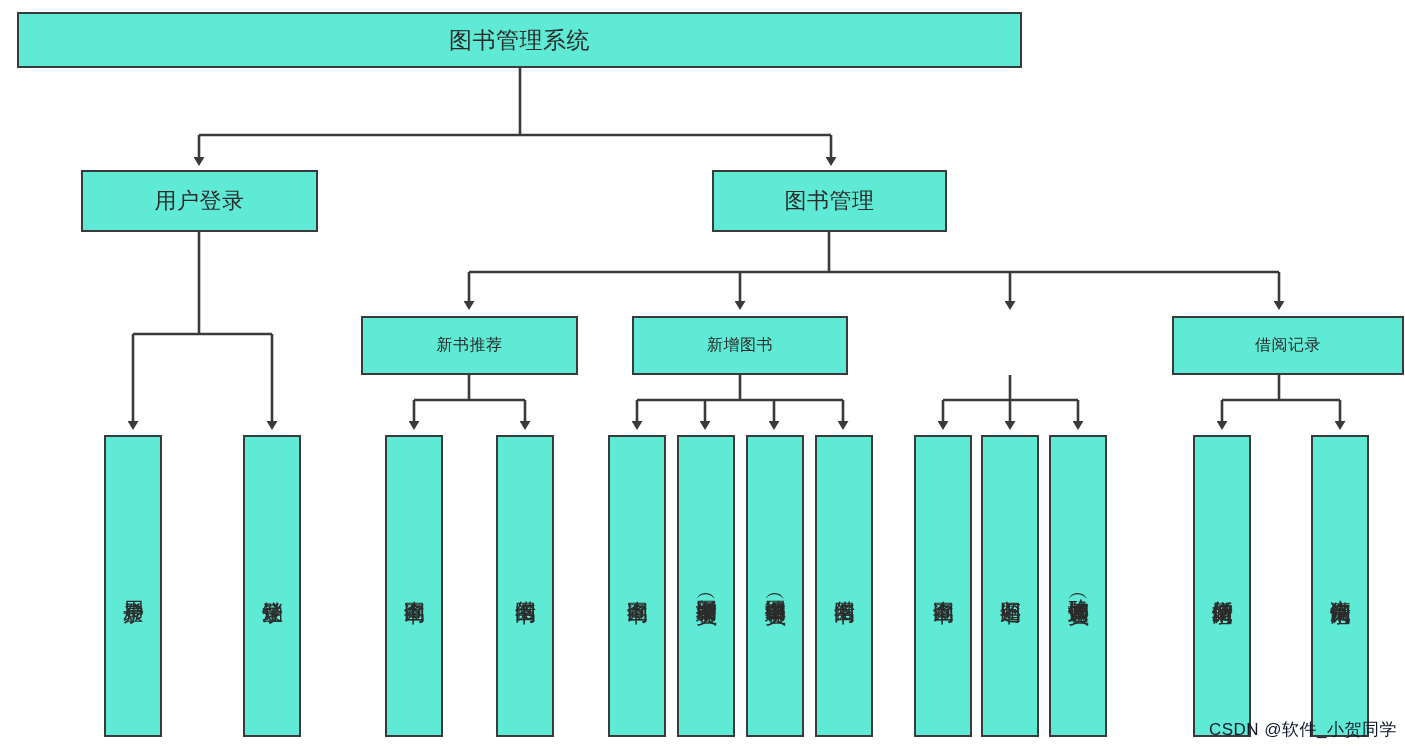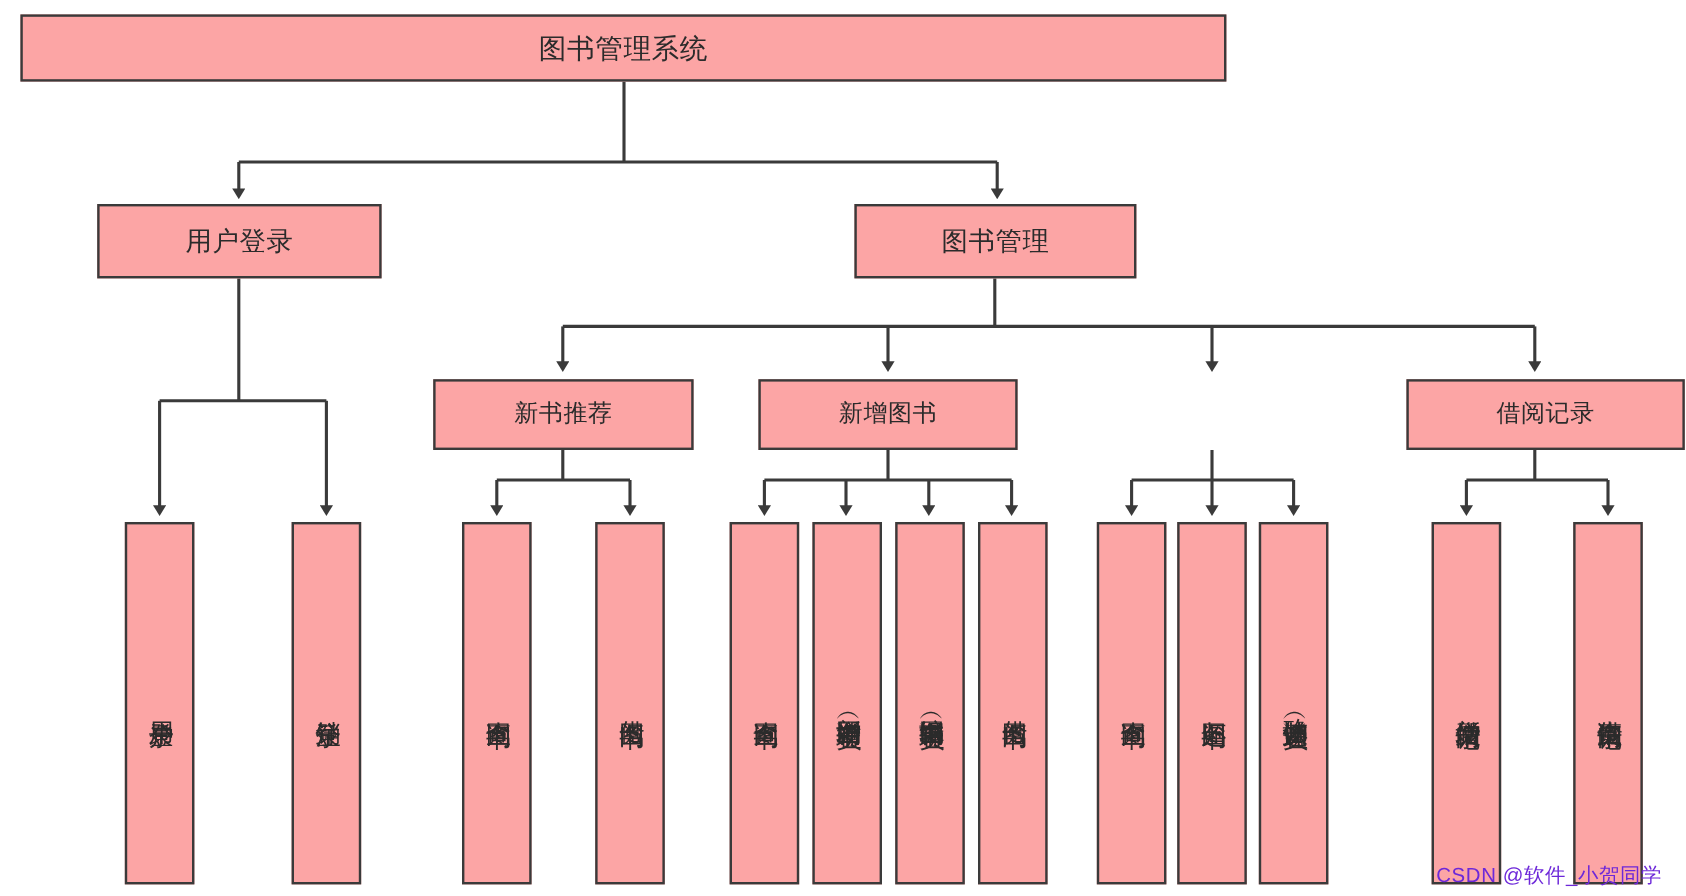--- a/index.html
+++ b/index.html
@@ -27,7 +27,7 @@
     position: absolute;
     box-sizing: border-box;
     border: 2px solid #3a3a3a;
-    background: #fca5a5;
+    background: #5eead4;
     color: #2b2b2b;
     display: flex;
     align-items: center;

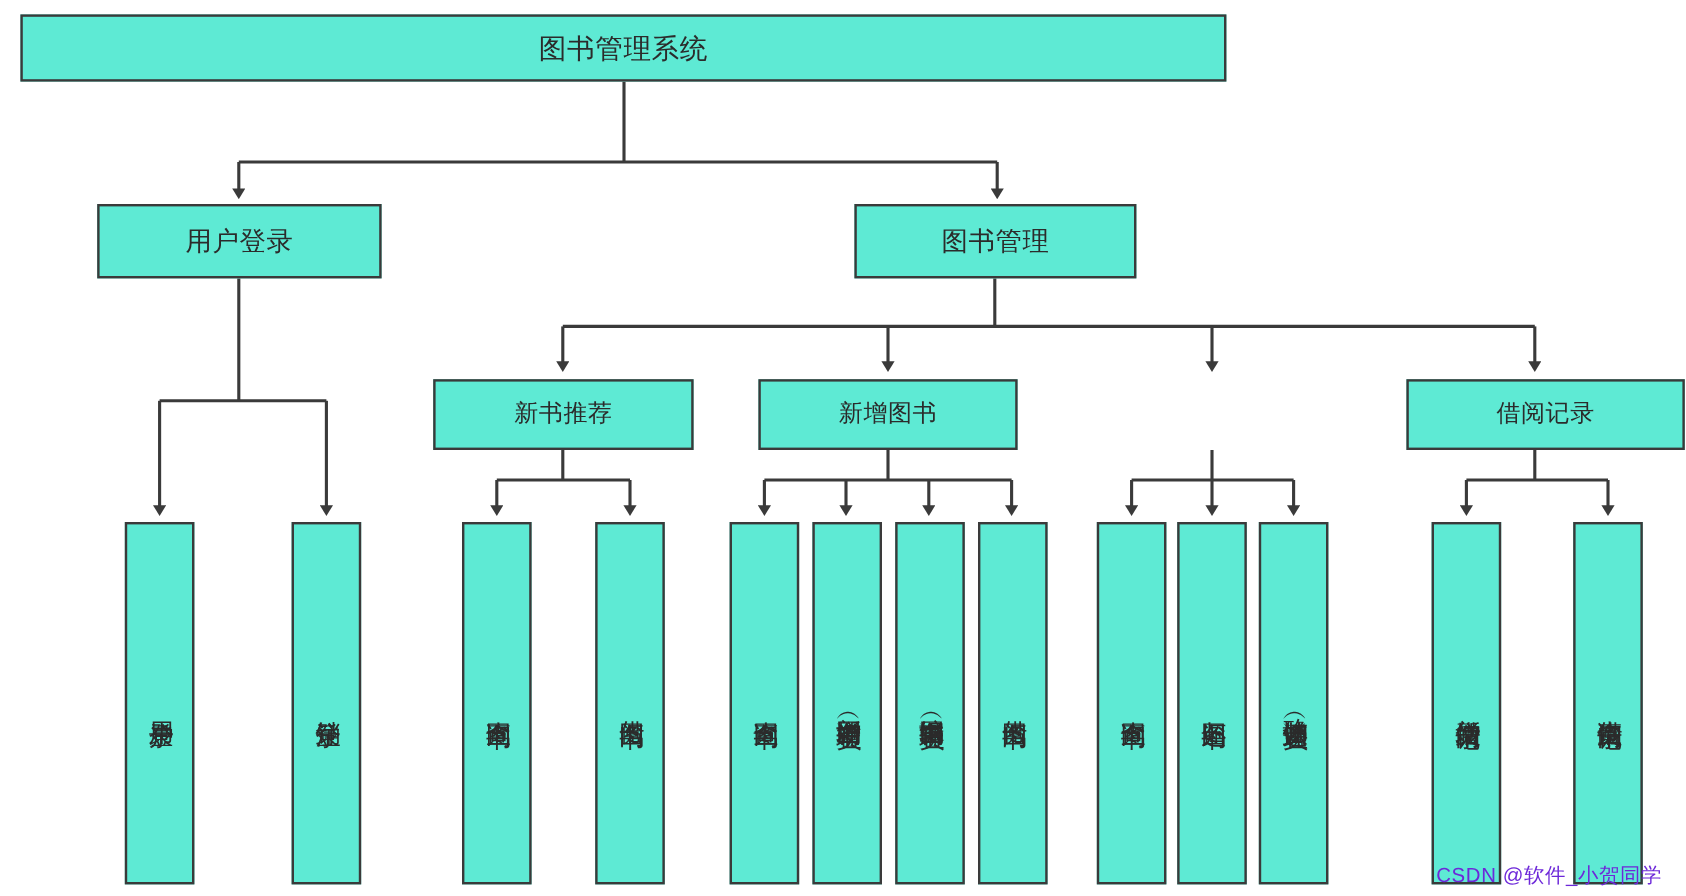--- a/index.html
+++ b/index.html
@@ -42,7 +42,7 @@
   }
   .node.root .label { font-size: 23px; }
   .node.lvl2 .label { font-size: 22px; }
-  .node.lvl3 .label { font-size: 20px; }
+  .node.lvl3 .label { font-size: 16px; }
   .node.leaf {
     align-items: center;
     justify-content: center;

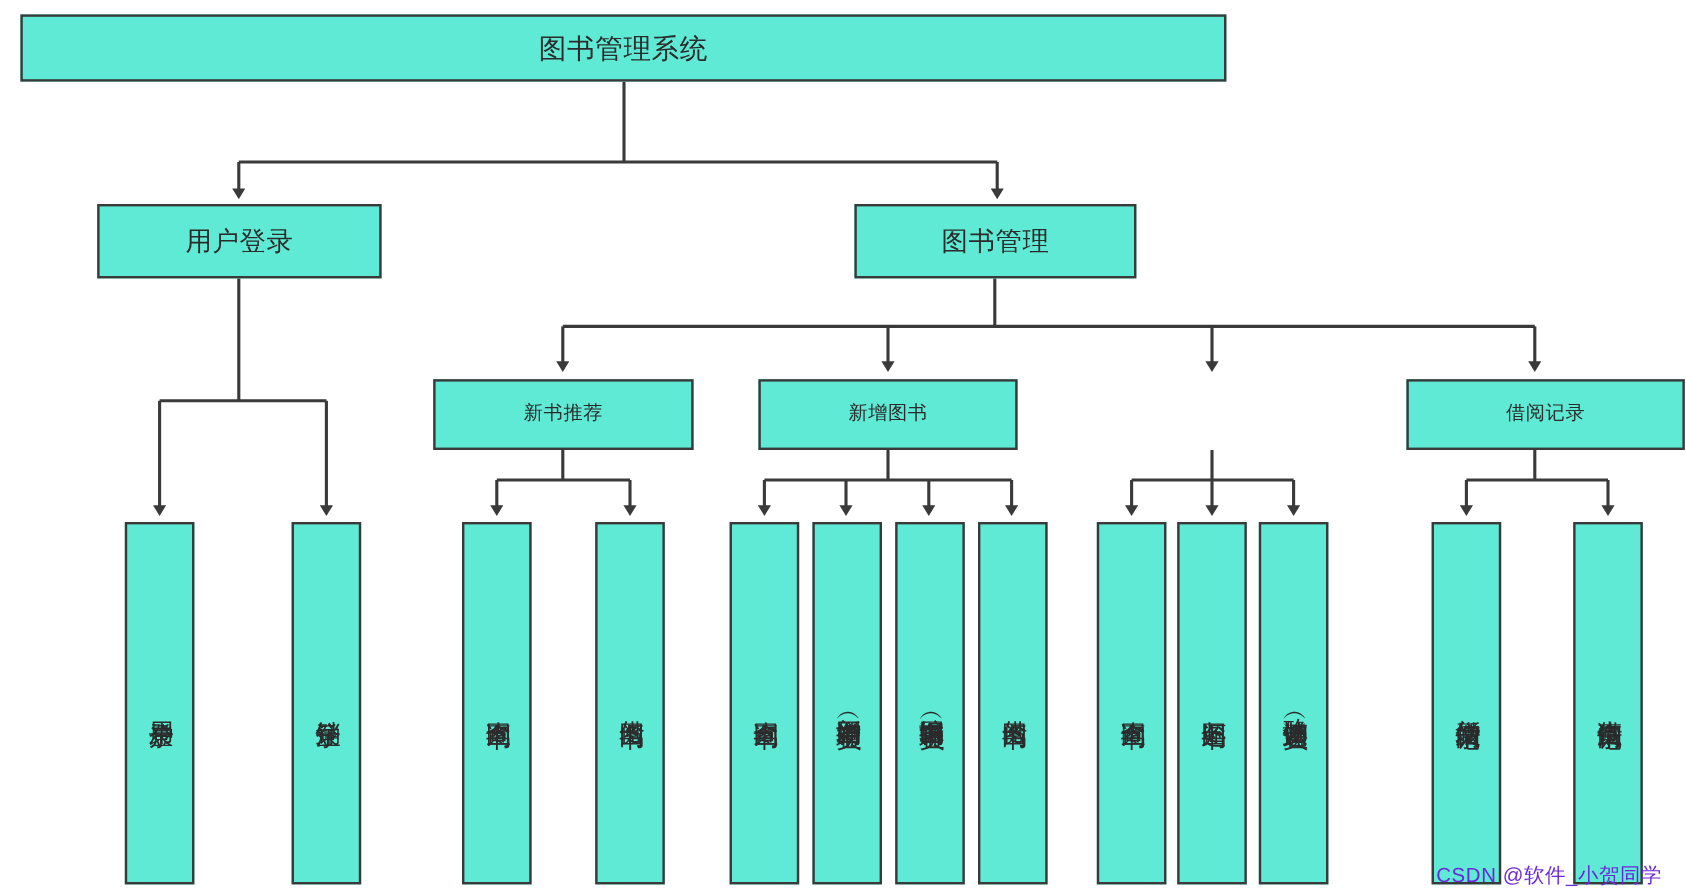--- a/index.html
+++ b/index.html
@@ -61,10 +61,10 @@
   }
   #watermark {
     position: absolute;
-    right: 20px;
+    right: 8px;
     bottom: 6px;
     font-size: 17px;
-    color: #6d28d9;
+    color: #0f172a;
     letter-spacing: 0.5px;
     z-index: 5;
     white-space: nowrap;

